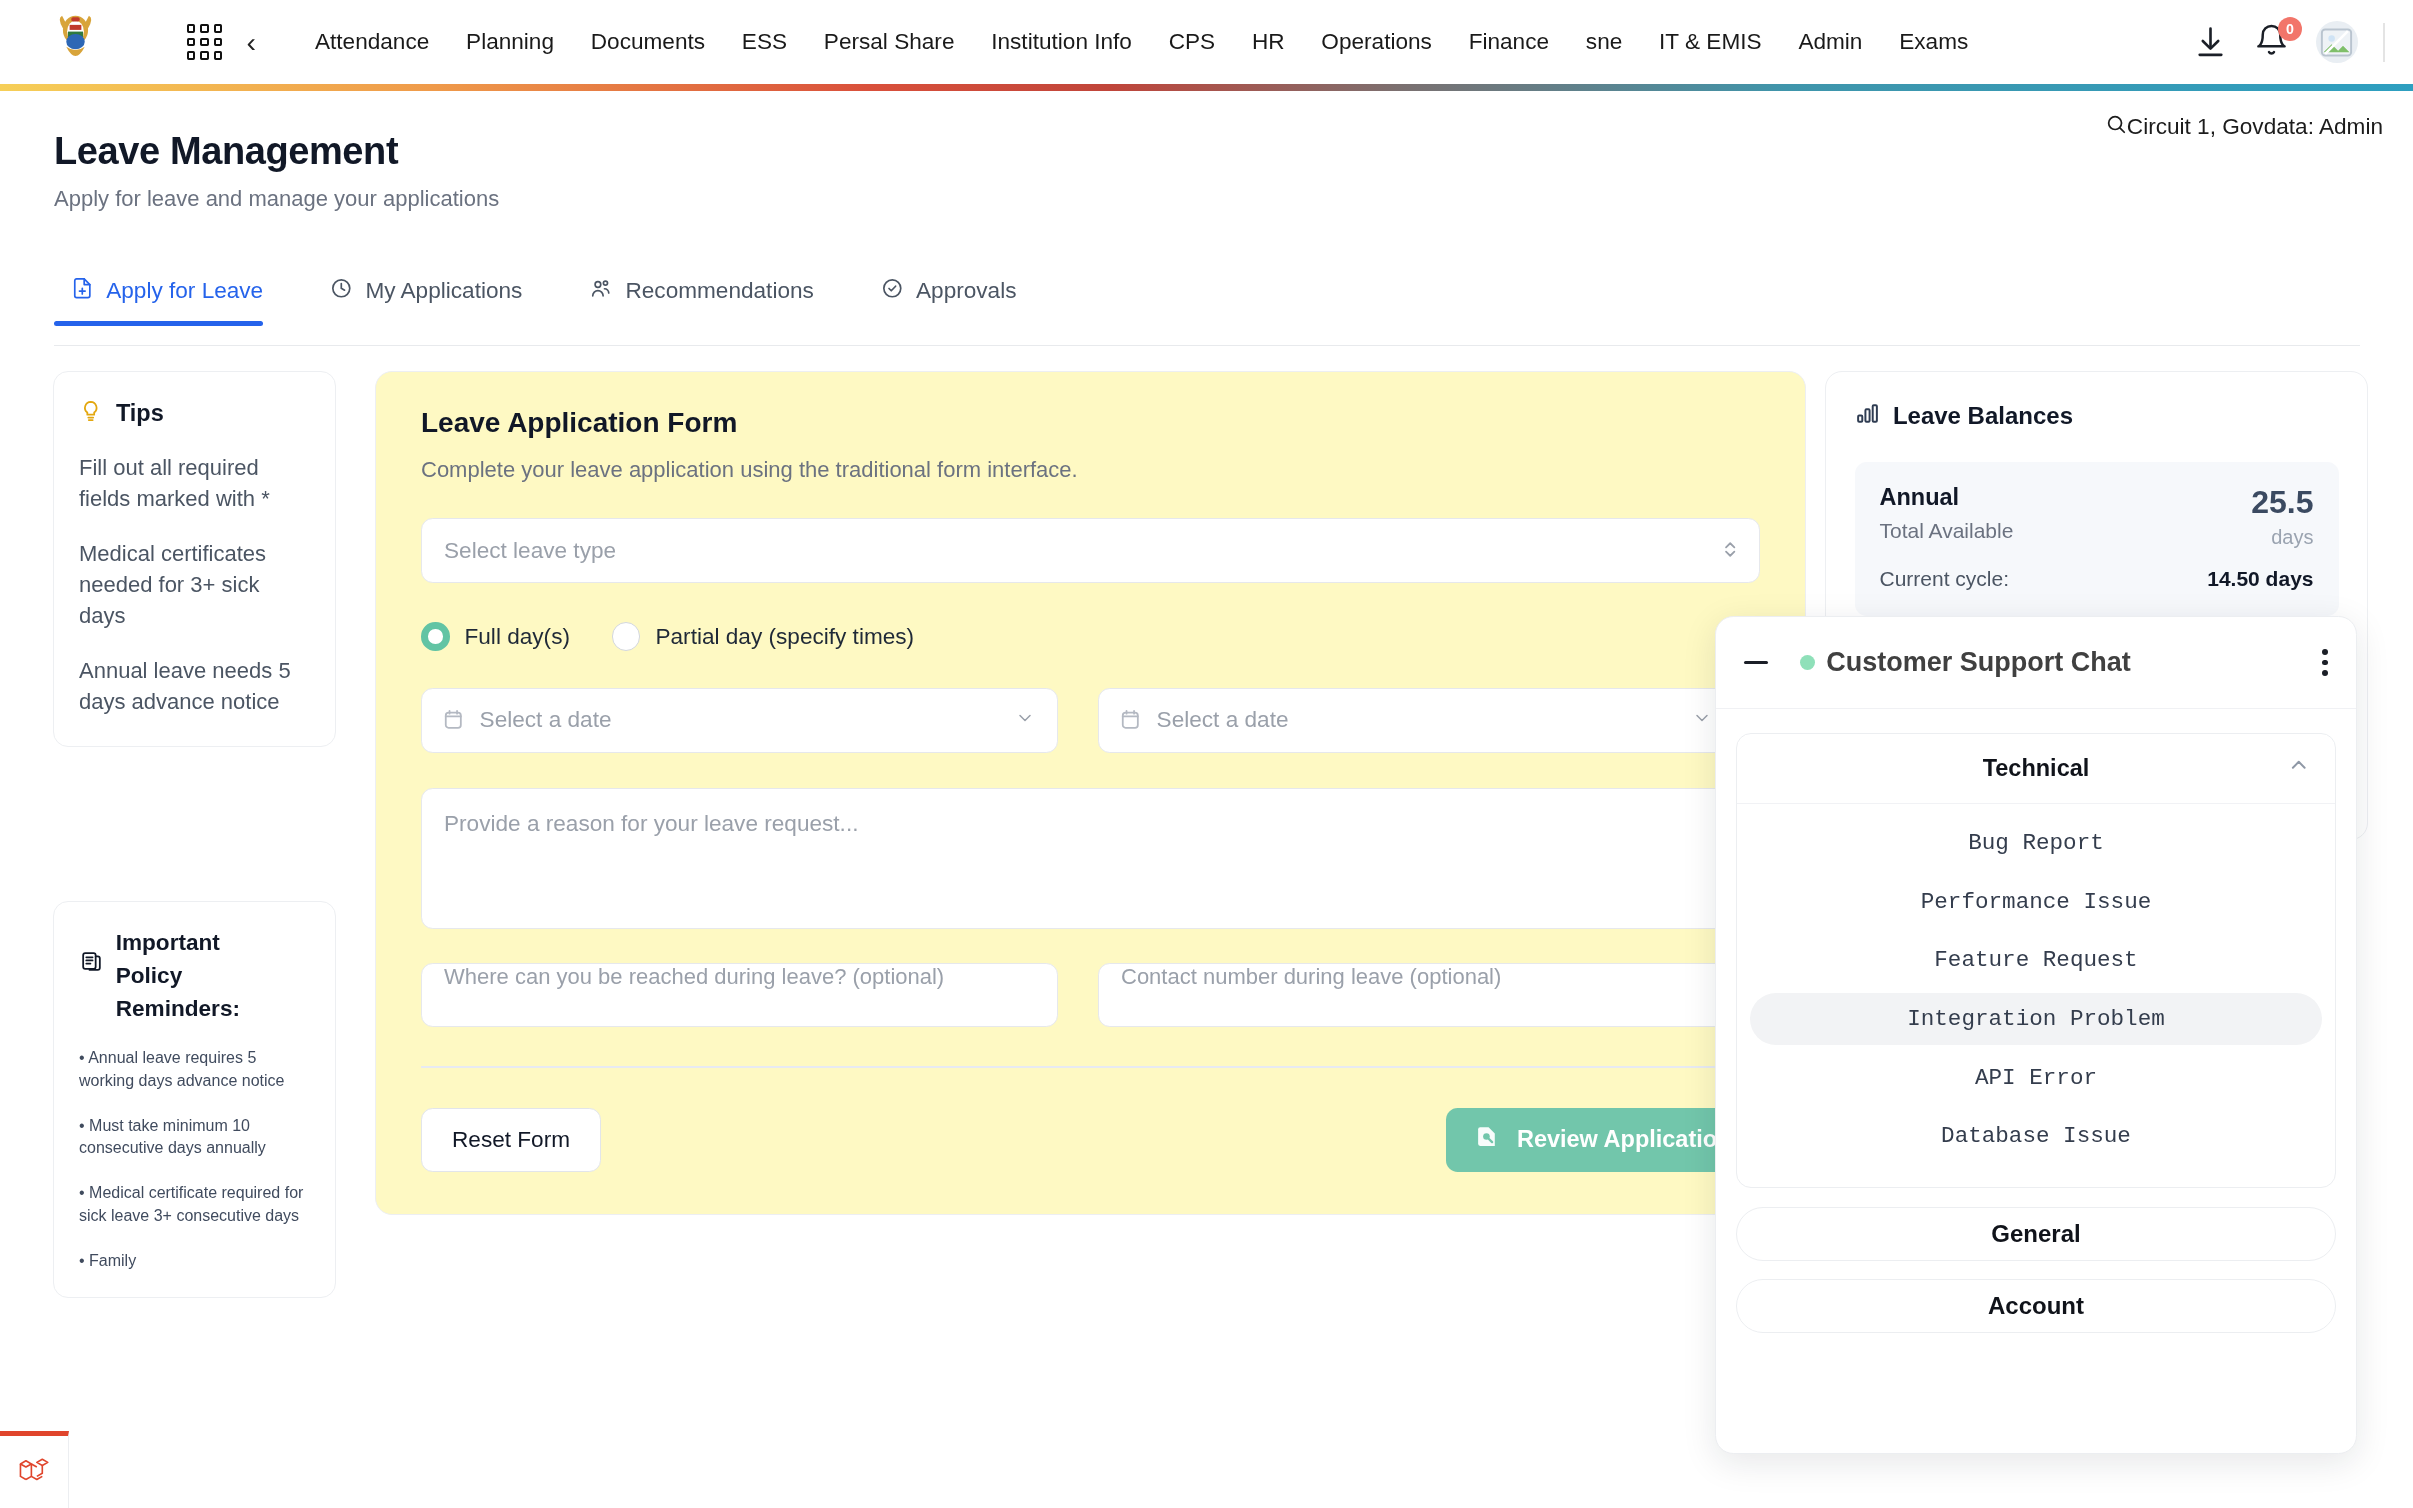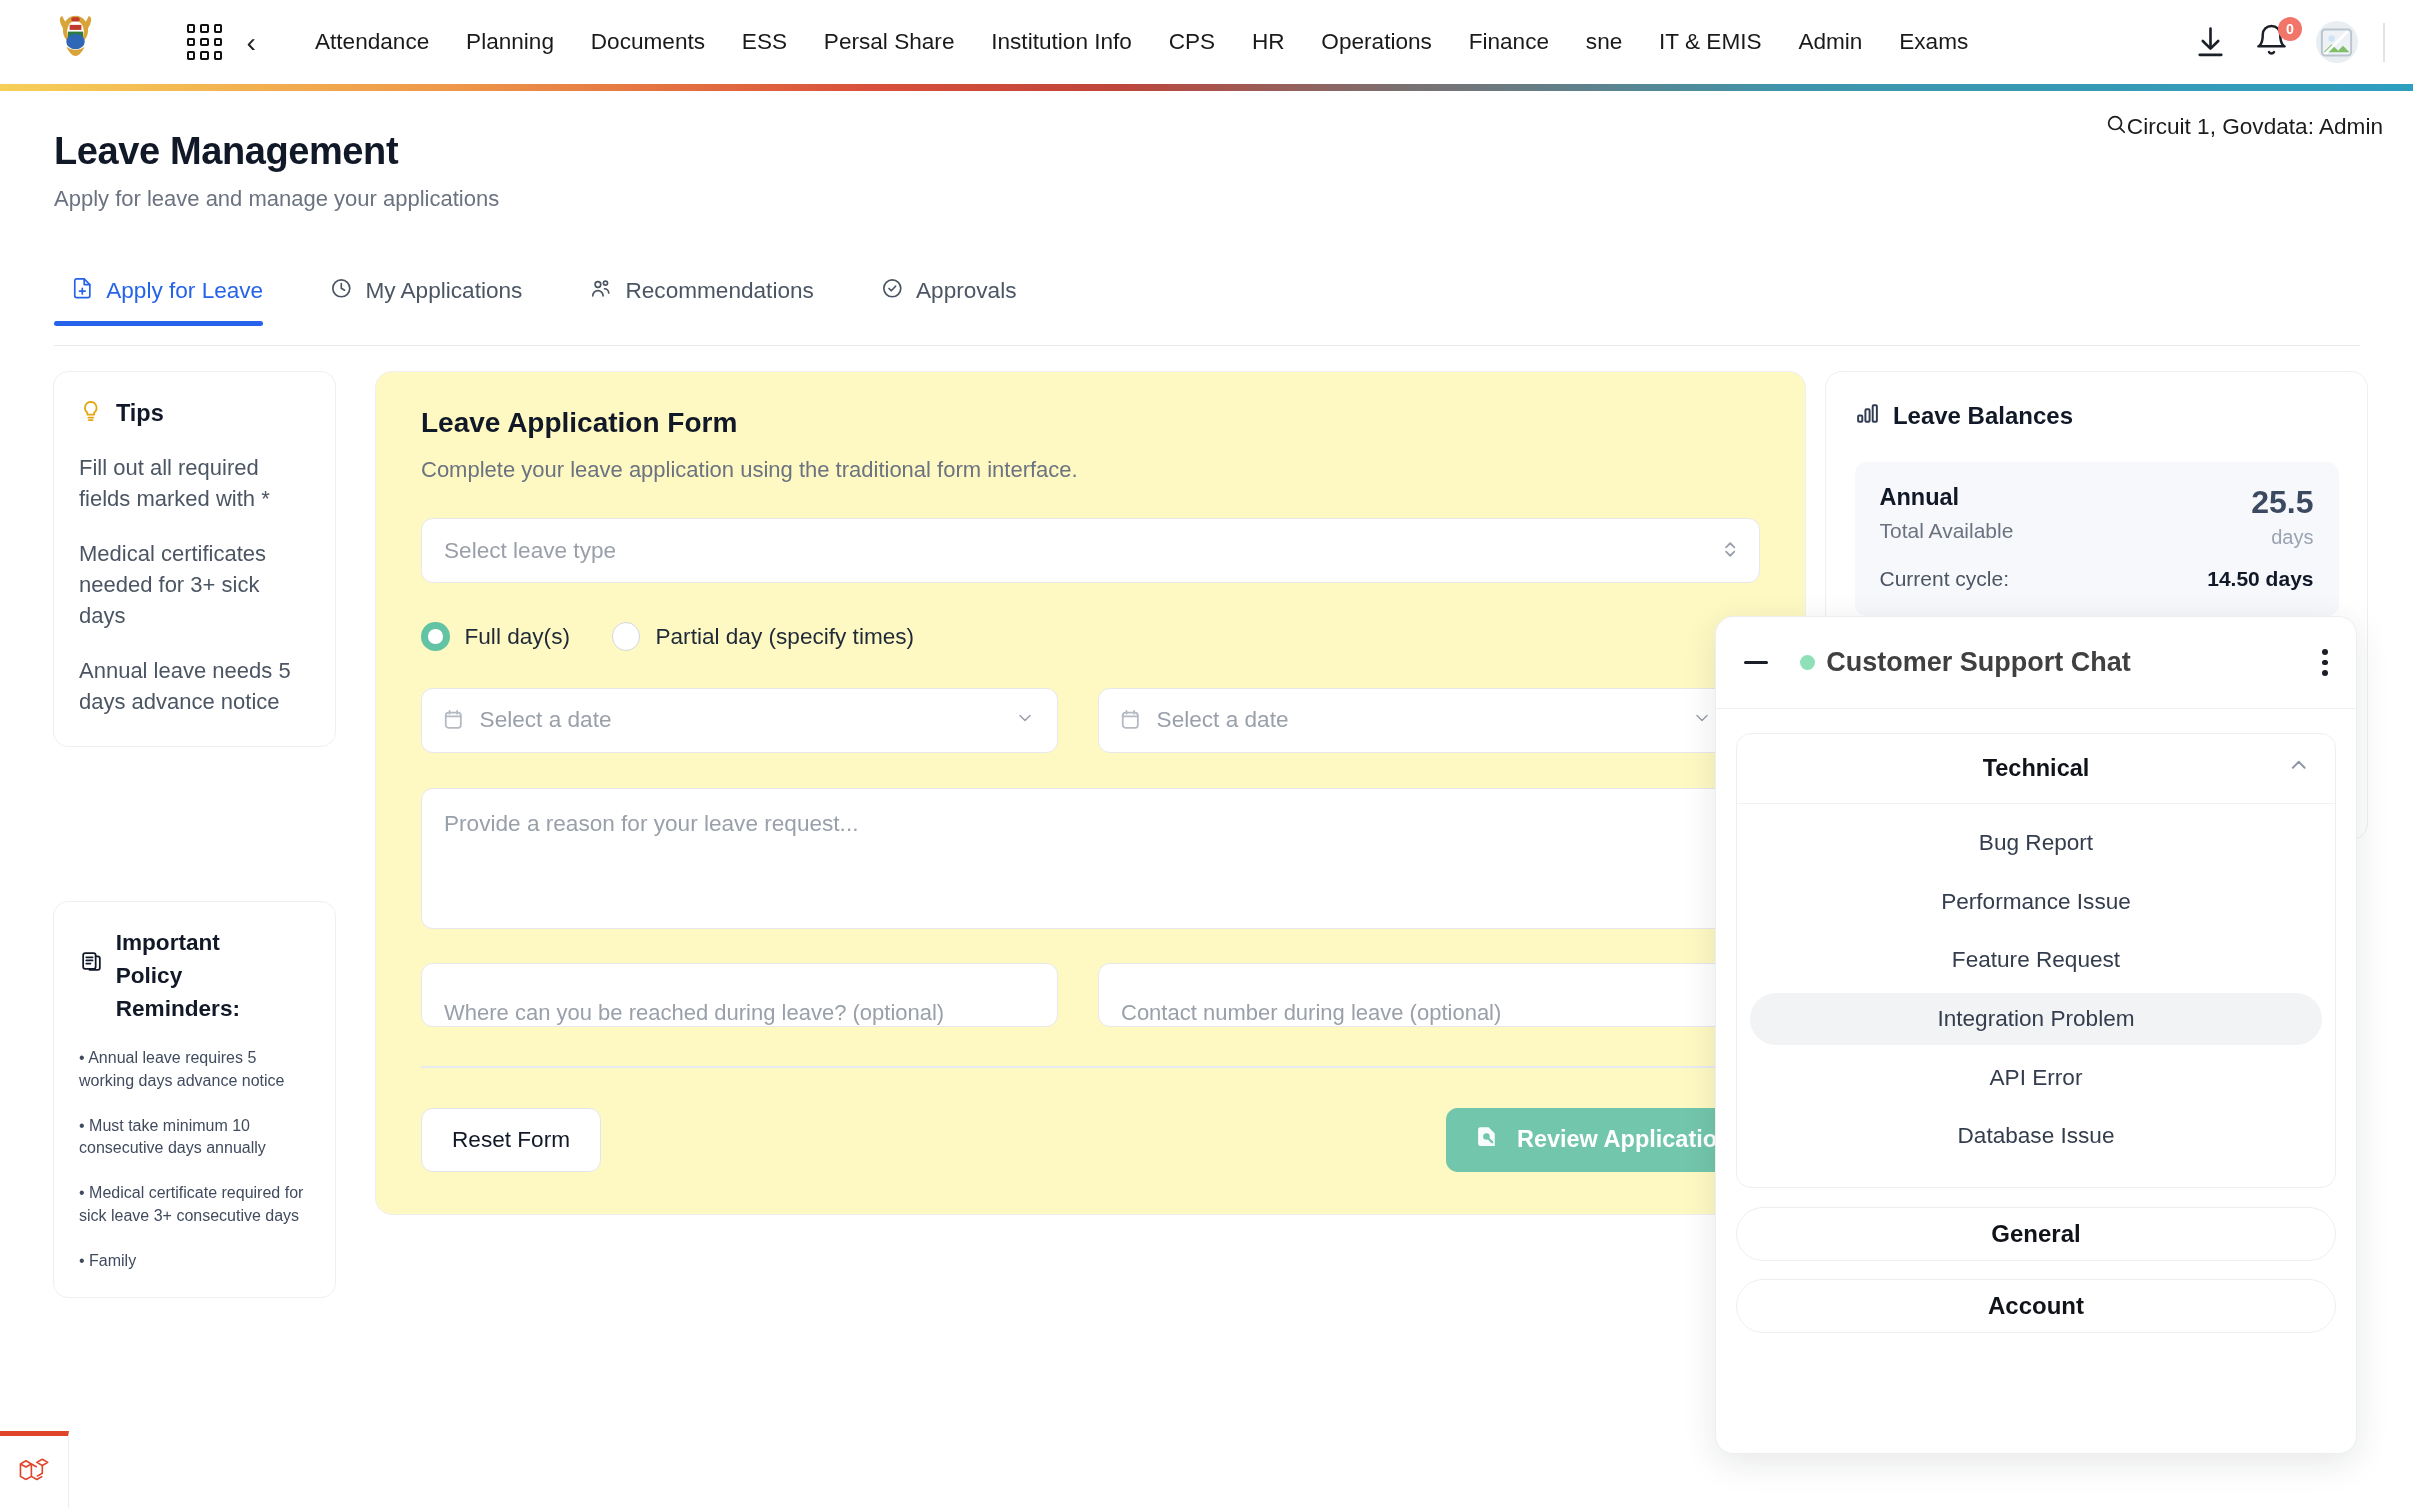--- a/index.html
+++ b/index.html
@@ -248,7 +248,7 @@
     border-bottom: 1.7px solid #f1f2f5; cursor: pointer;
   }
   .cat-head .caret { position: absolute; right: 25px; color: #8f98a6; font-size: 22px; }
-  .cat-list { padding: 13.4px 13.4px 18.4px 13.4px; }
+  .cat-list { padding: 13.4px 13.4px 18.4px 13.4px; font-family: Liberation Mono, monospace; }
   .cat-item {
     height: 52px; display: flex; align-items: center; justify-content: center;
     font-size: 22.6px; color: #343d4d; border-radius: 837px; cursor: pointer;

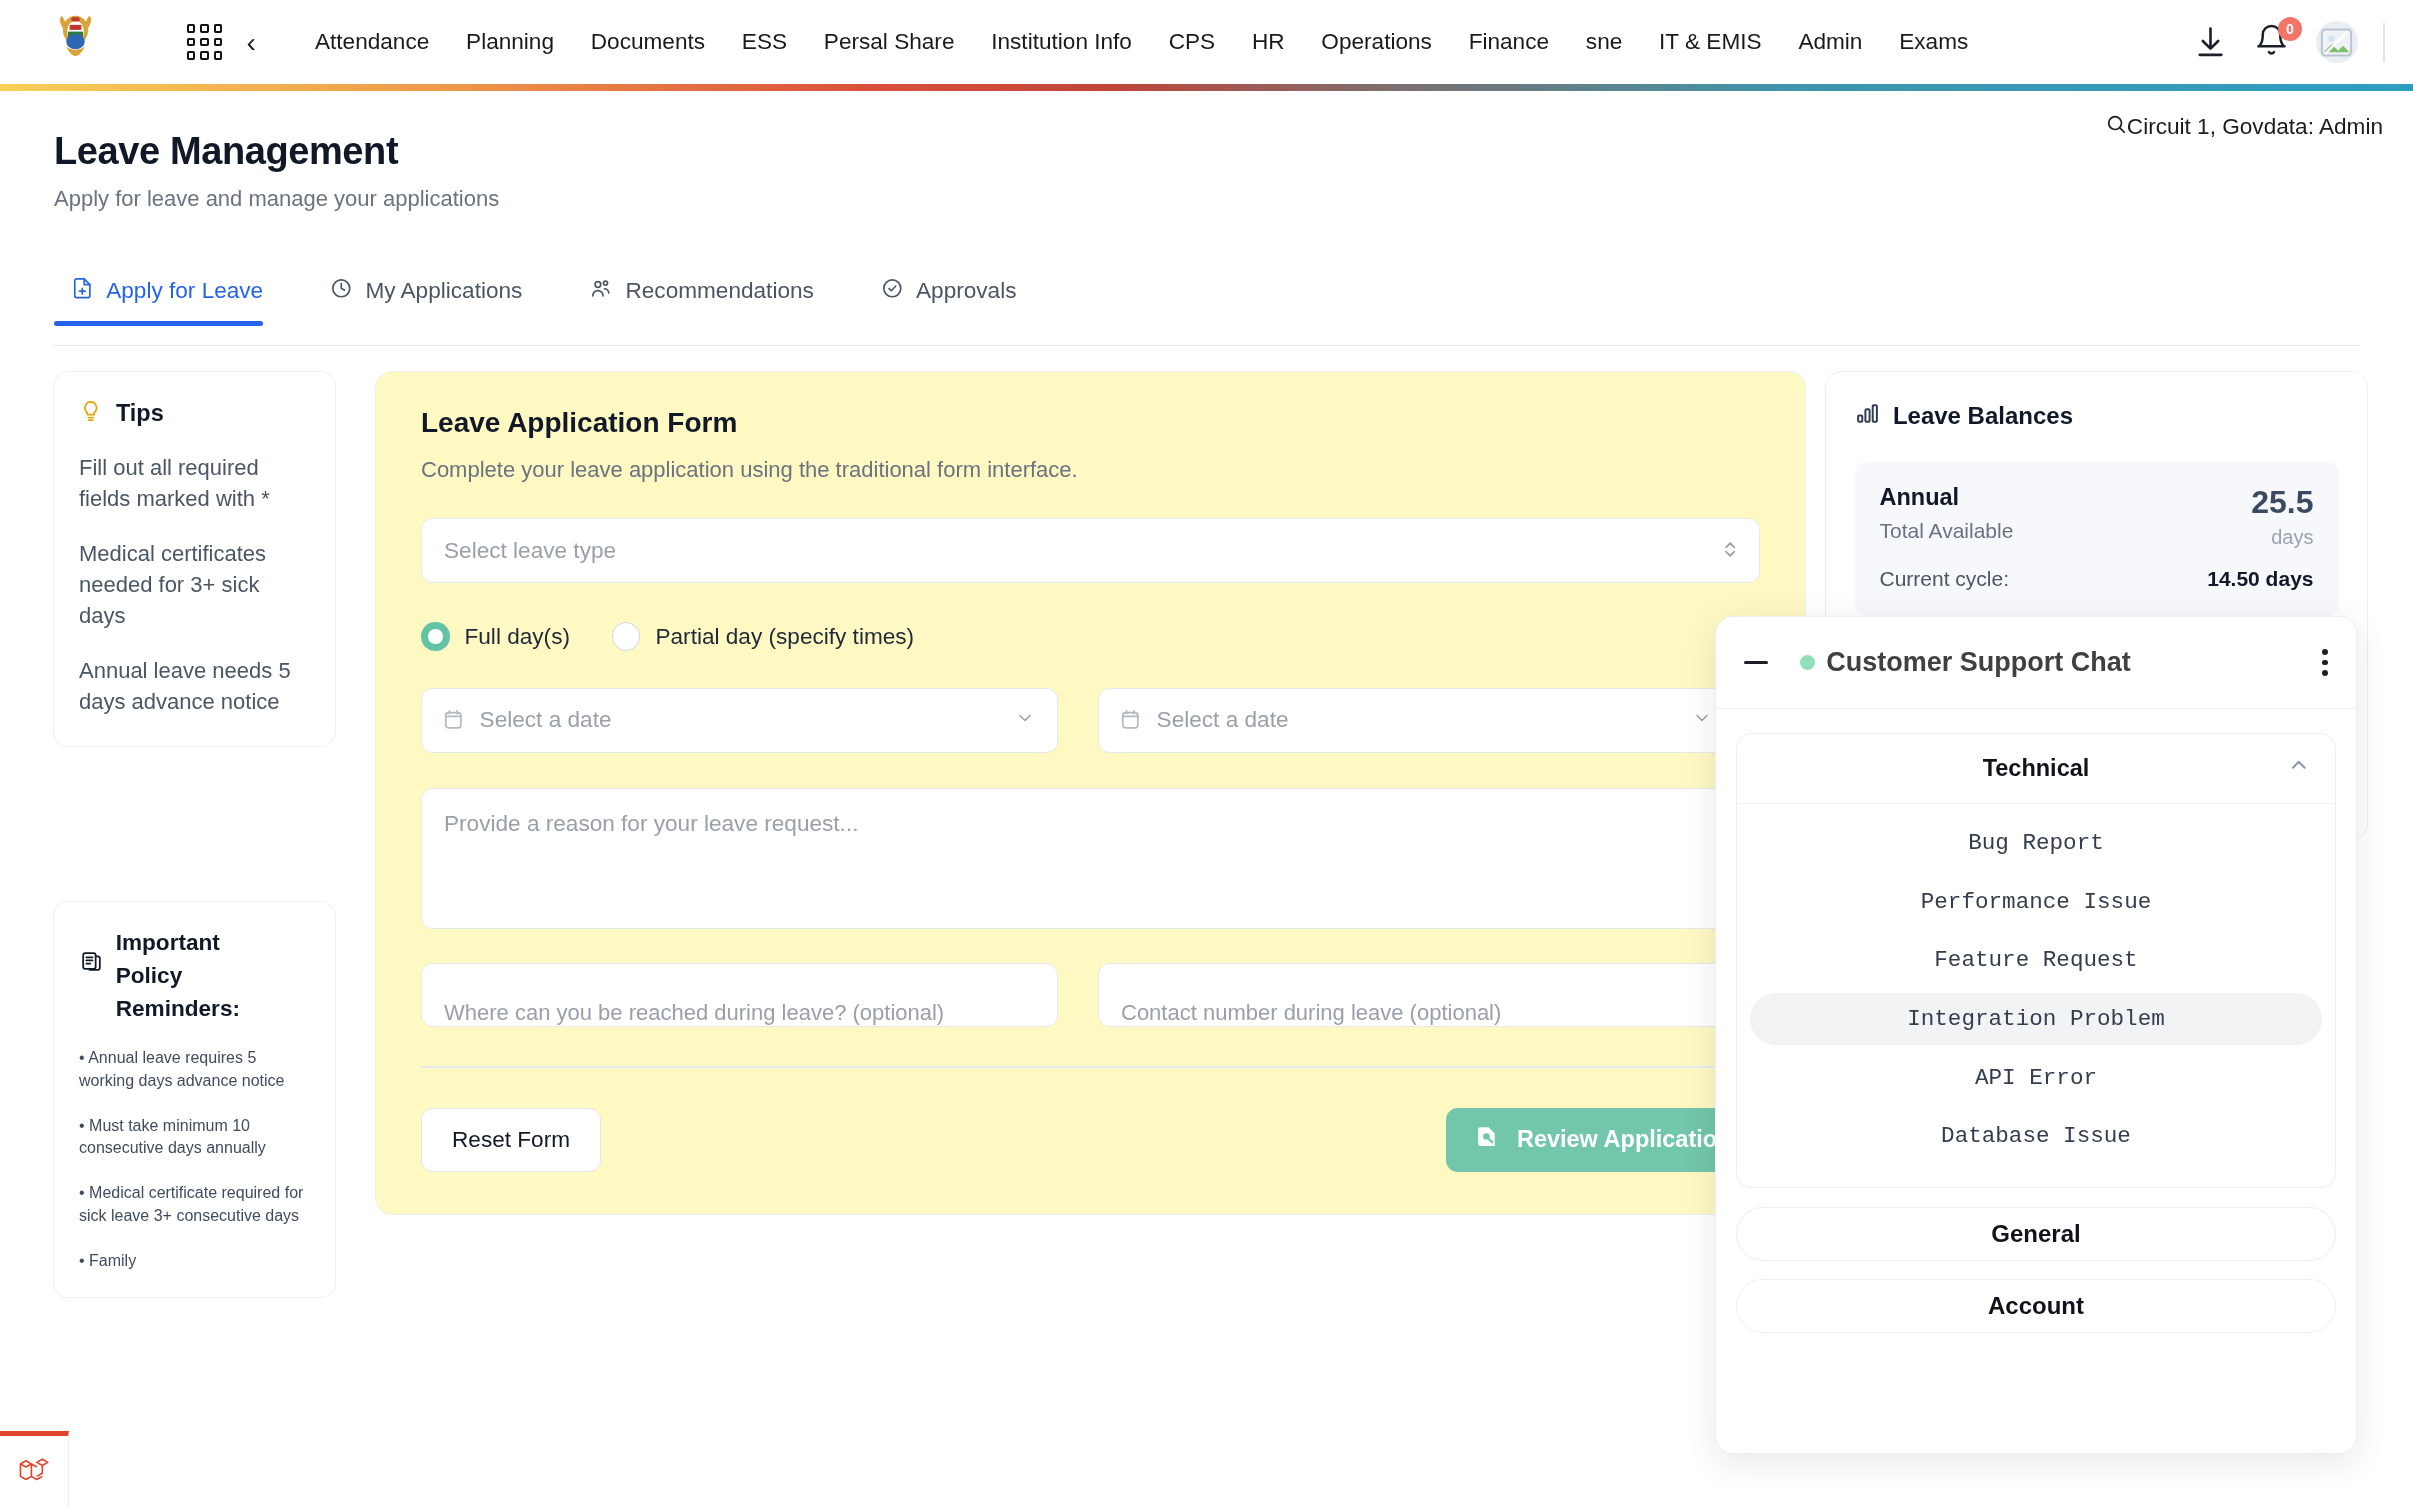--- a/index.html
+++ b/index.html
@@ -168,7 +168,7 @@
   .row3 { margin-top: 34px; display: flex; gap: 40px; }
   .text-field {
     width: 637px; height: 64px; border: 1.7px solid #e6e8ec; border-radius: 11.7px;
-    display: flex; align-items: flex-end; padding: 0 22px;
+    display: flex; align-items: flex-start; padding: 0 22px;
     font-size: 22px; color: #9aa0aa; background: #fff;
   }
   .form-divider { margin-top: 39px; height: 1.7px; background: #e7eaf3; }

